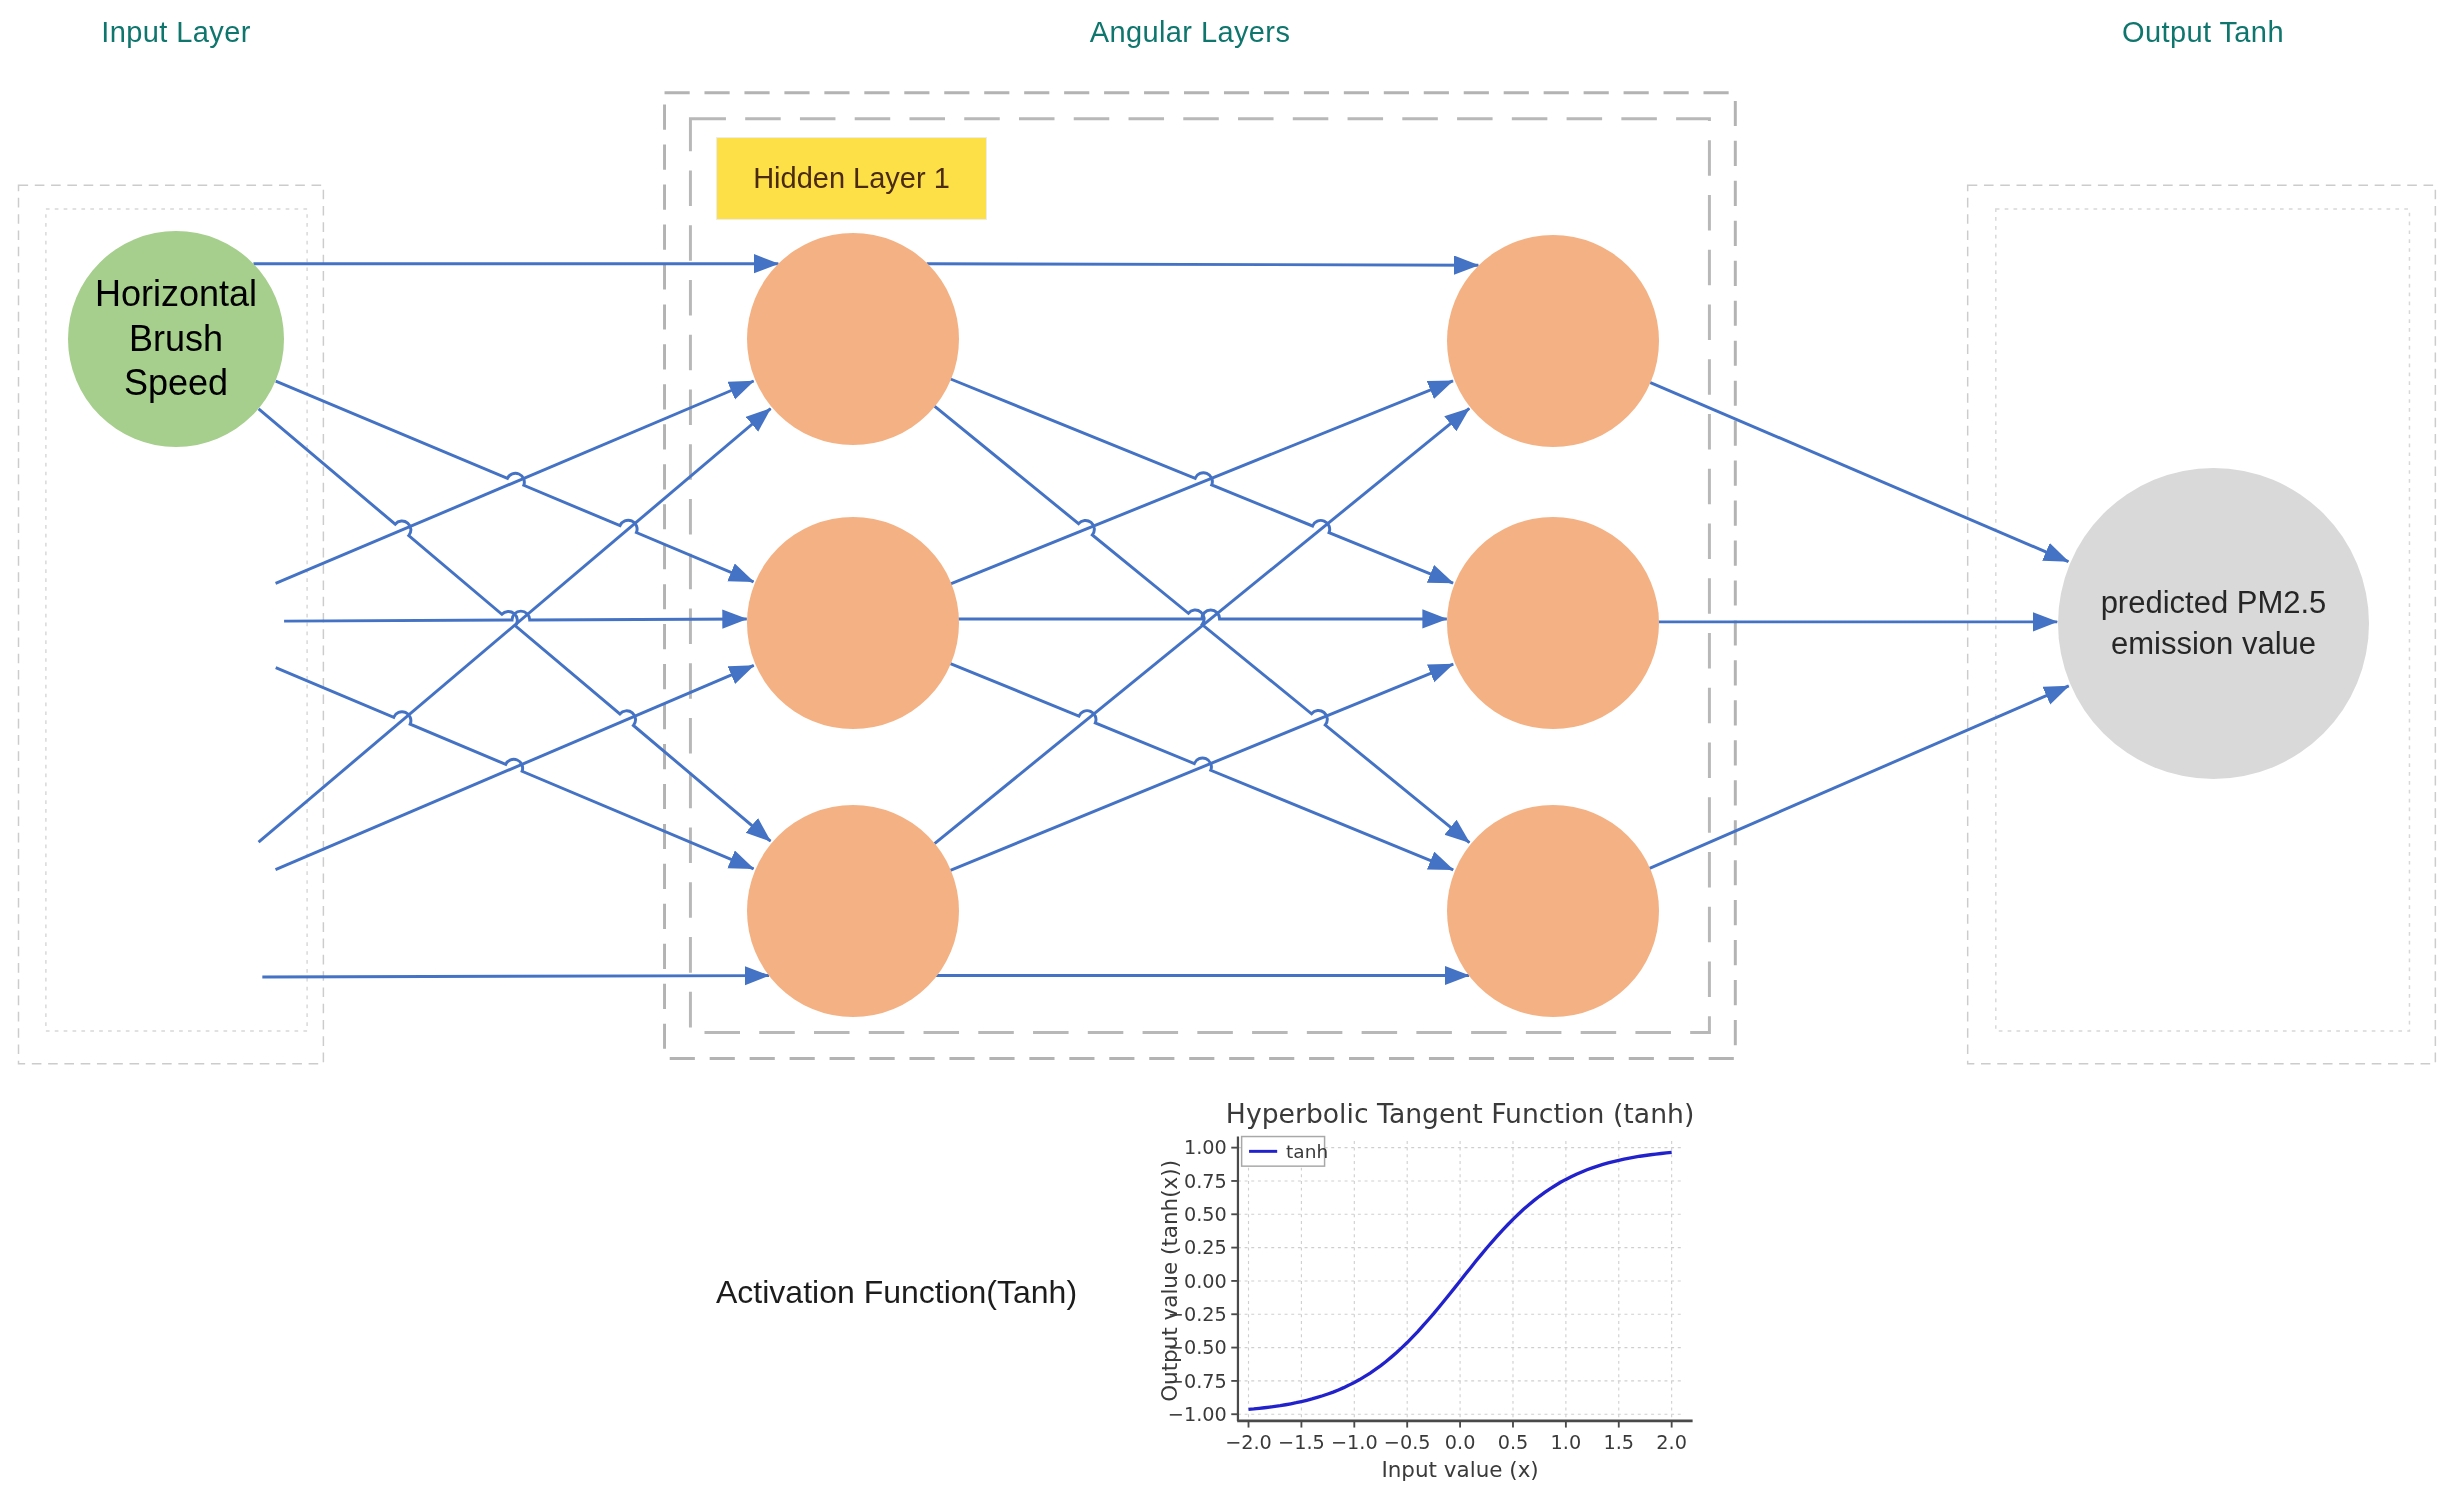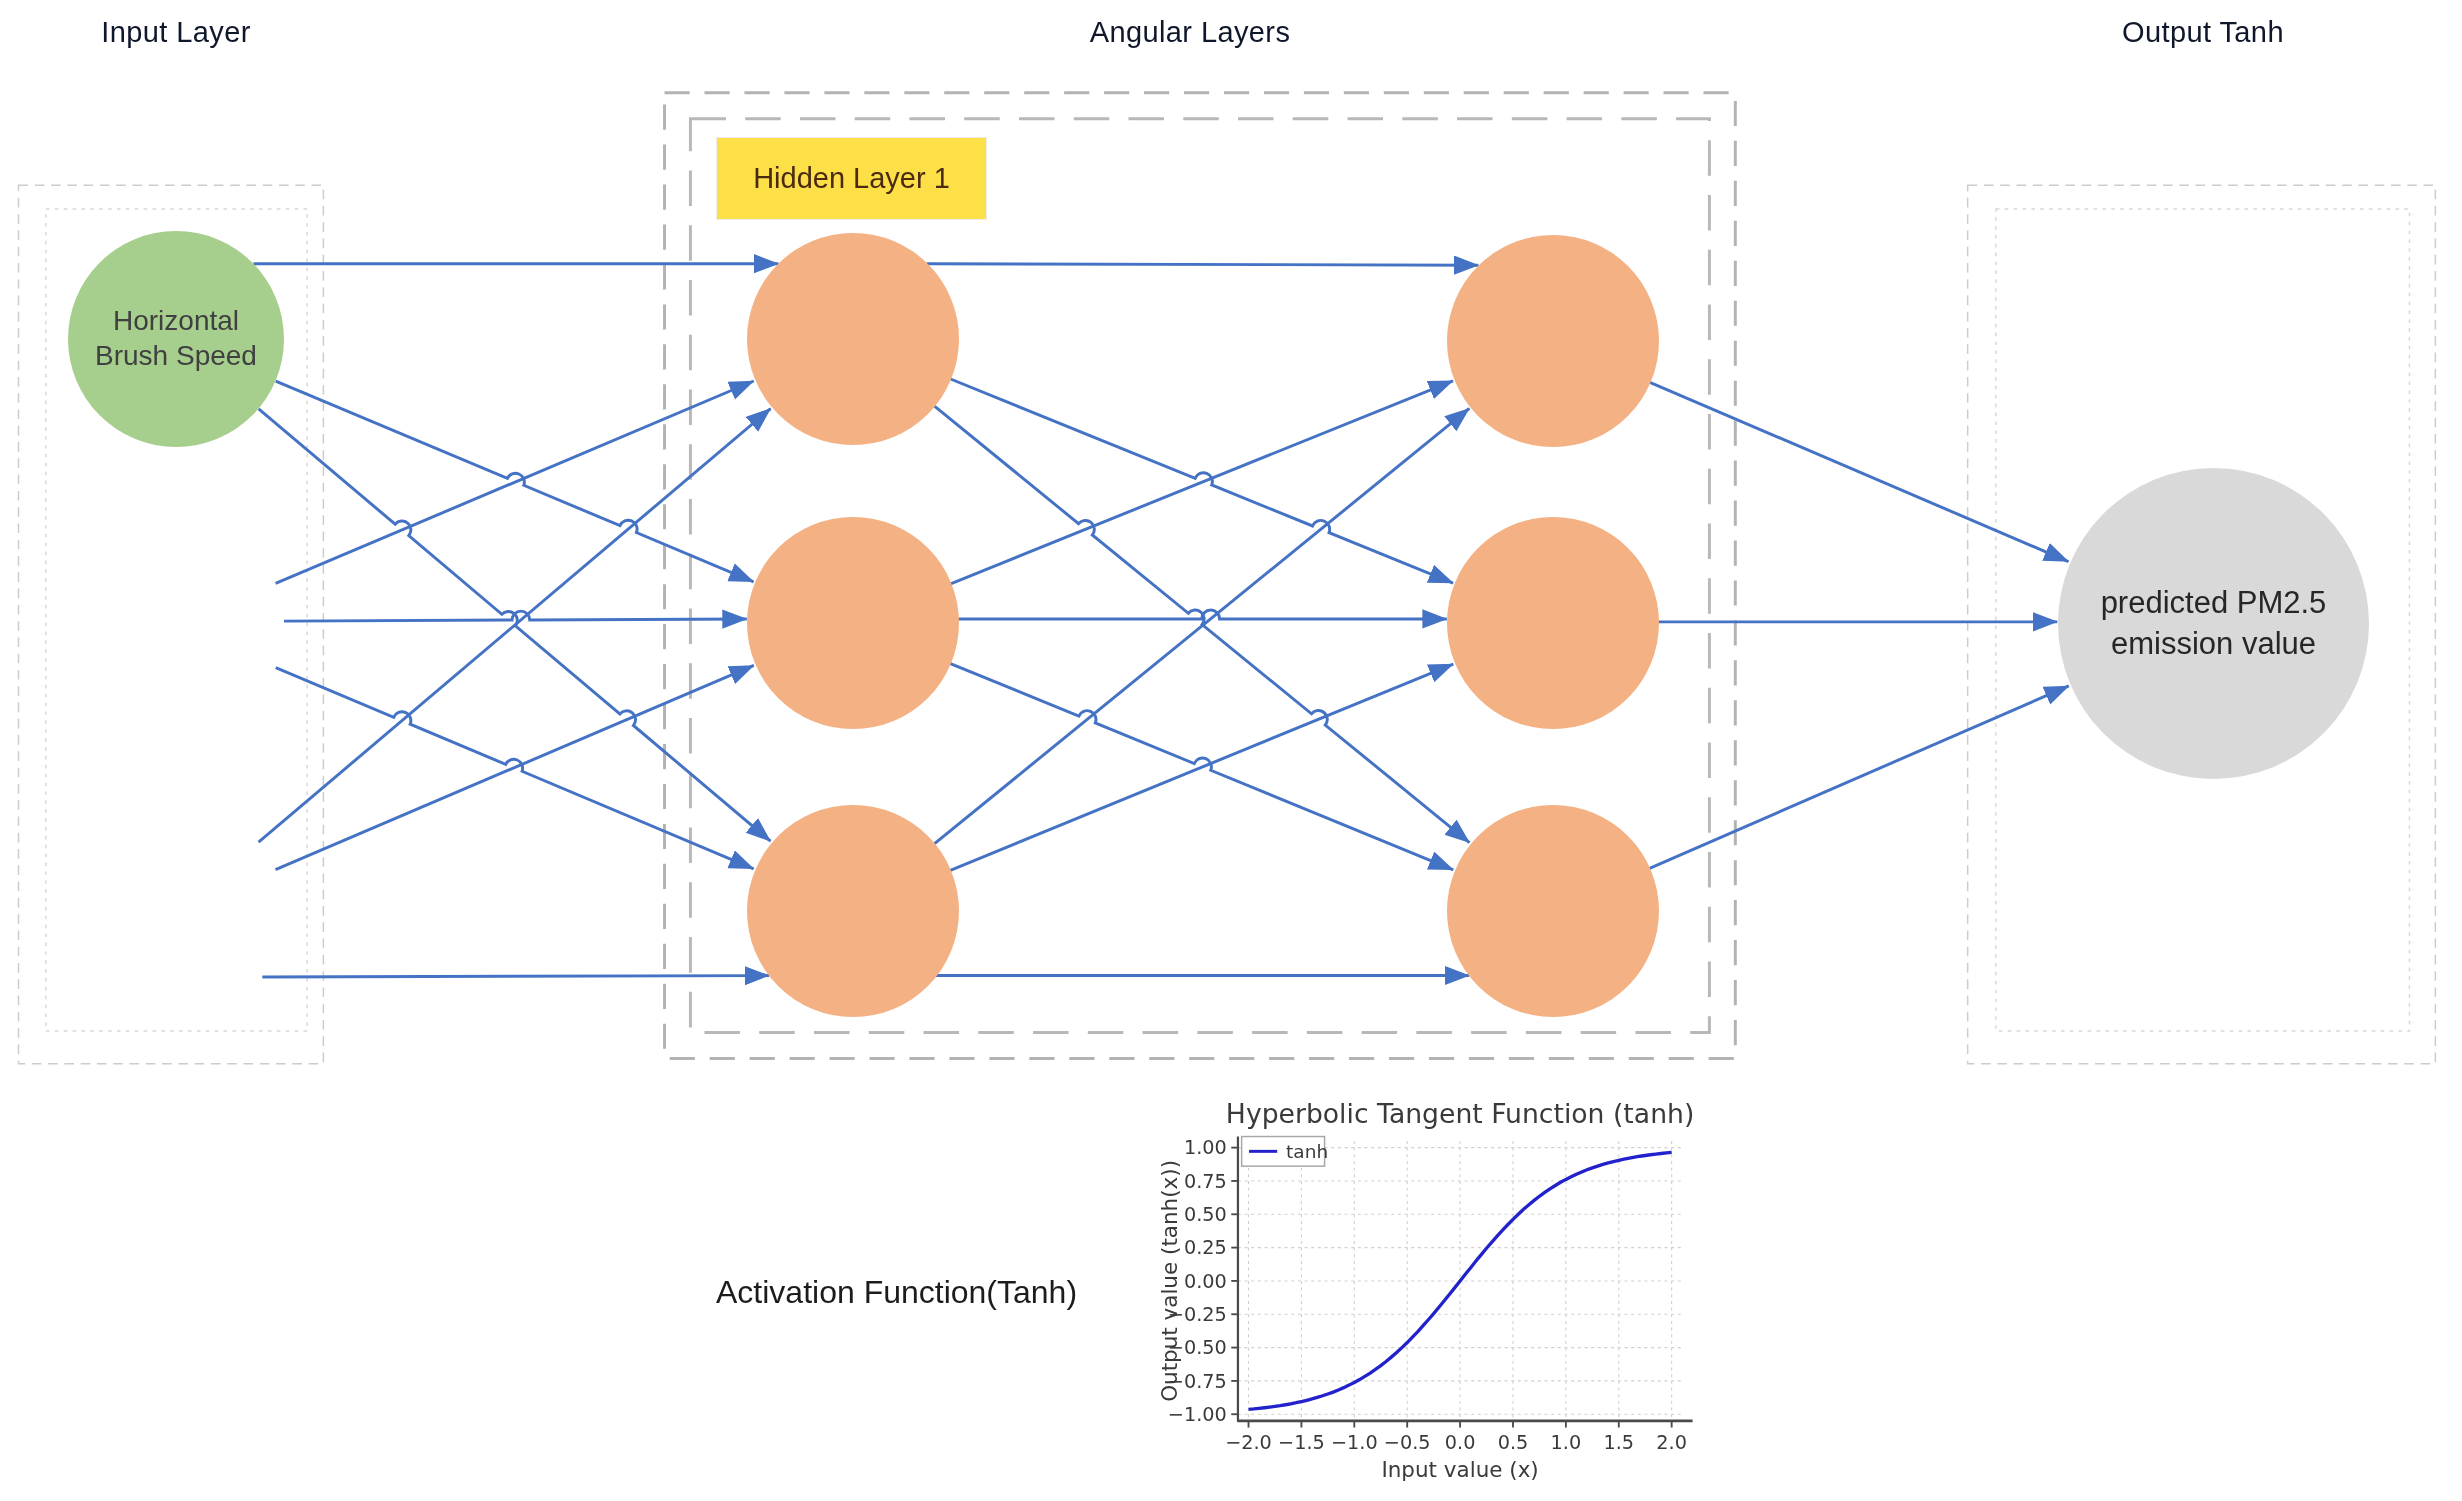--- a/index.html
+++ b/index.html
@@ -9,7 +9,7 @@
   }
   #wires{position:absolute;left:0;top:0;width:2462px;height:1502px;}
   .layer-title{
-    position:absolute;text-align:center;font-size:29px;color:#0f172a;letter-spacing:0.4px;
+    position:absolute;text-align:center;font-size:29px;color:#0f766e;letter-spacing:0.4px;
   }
   .hdr{
     position:absolute;background:#fde047;border:1.5px solid #ececec;

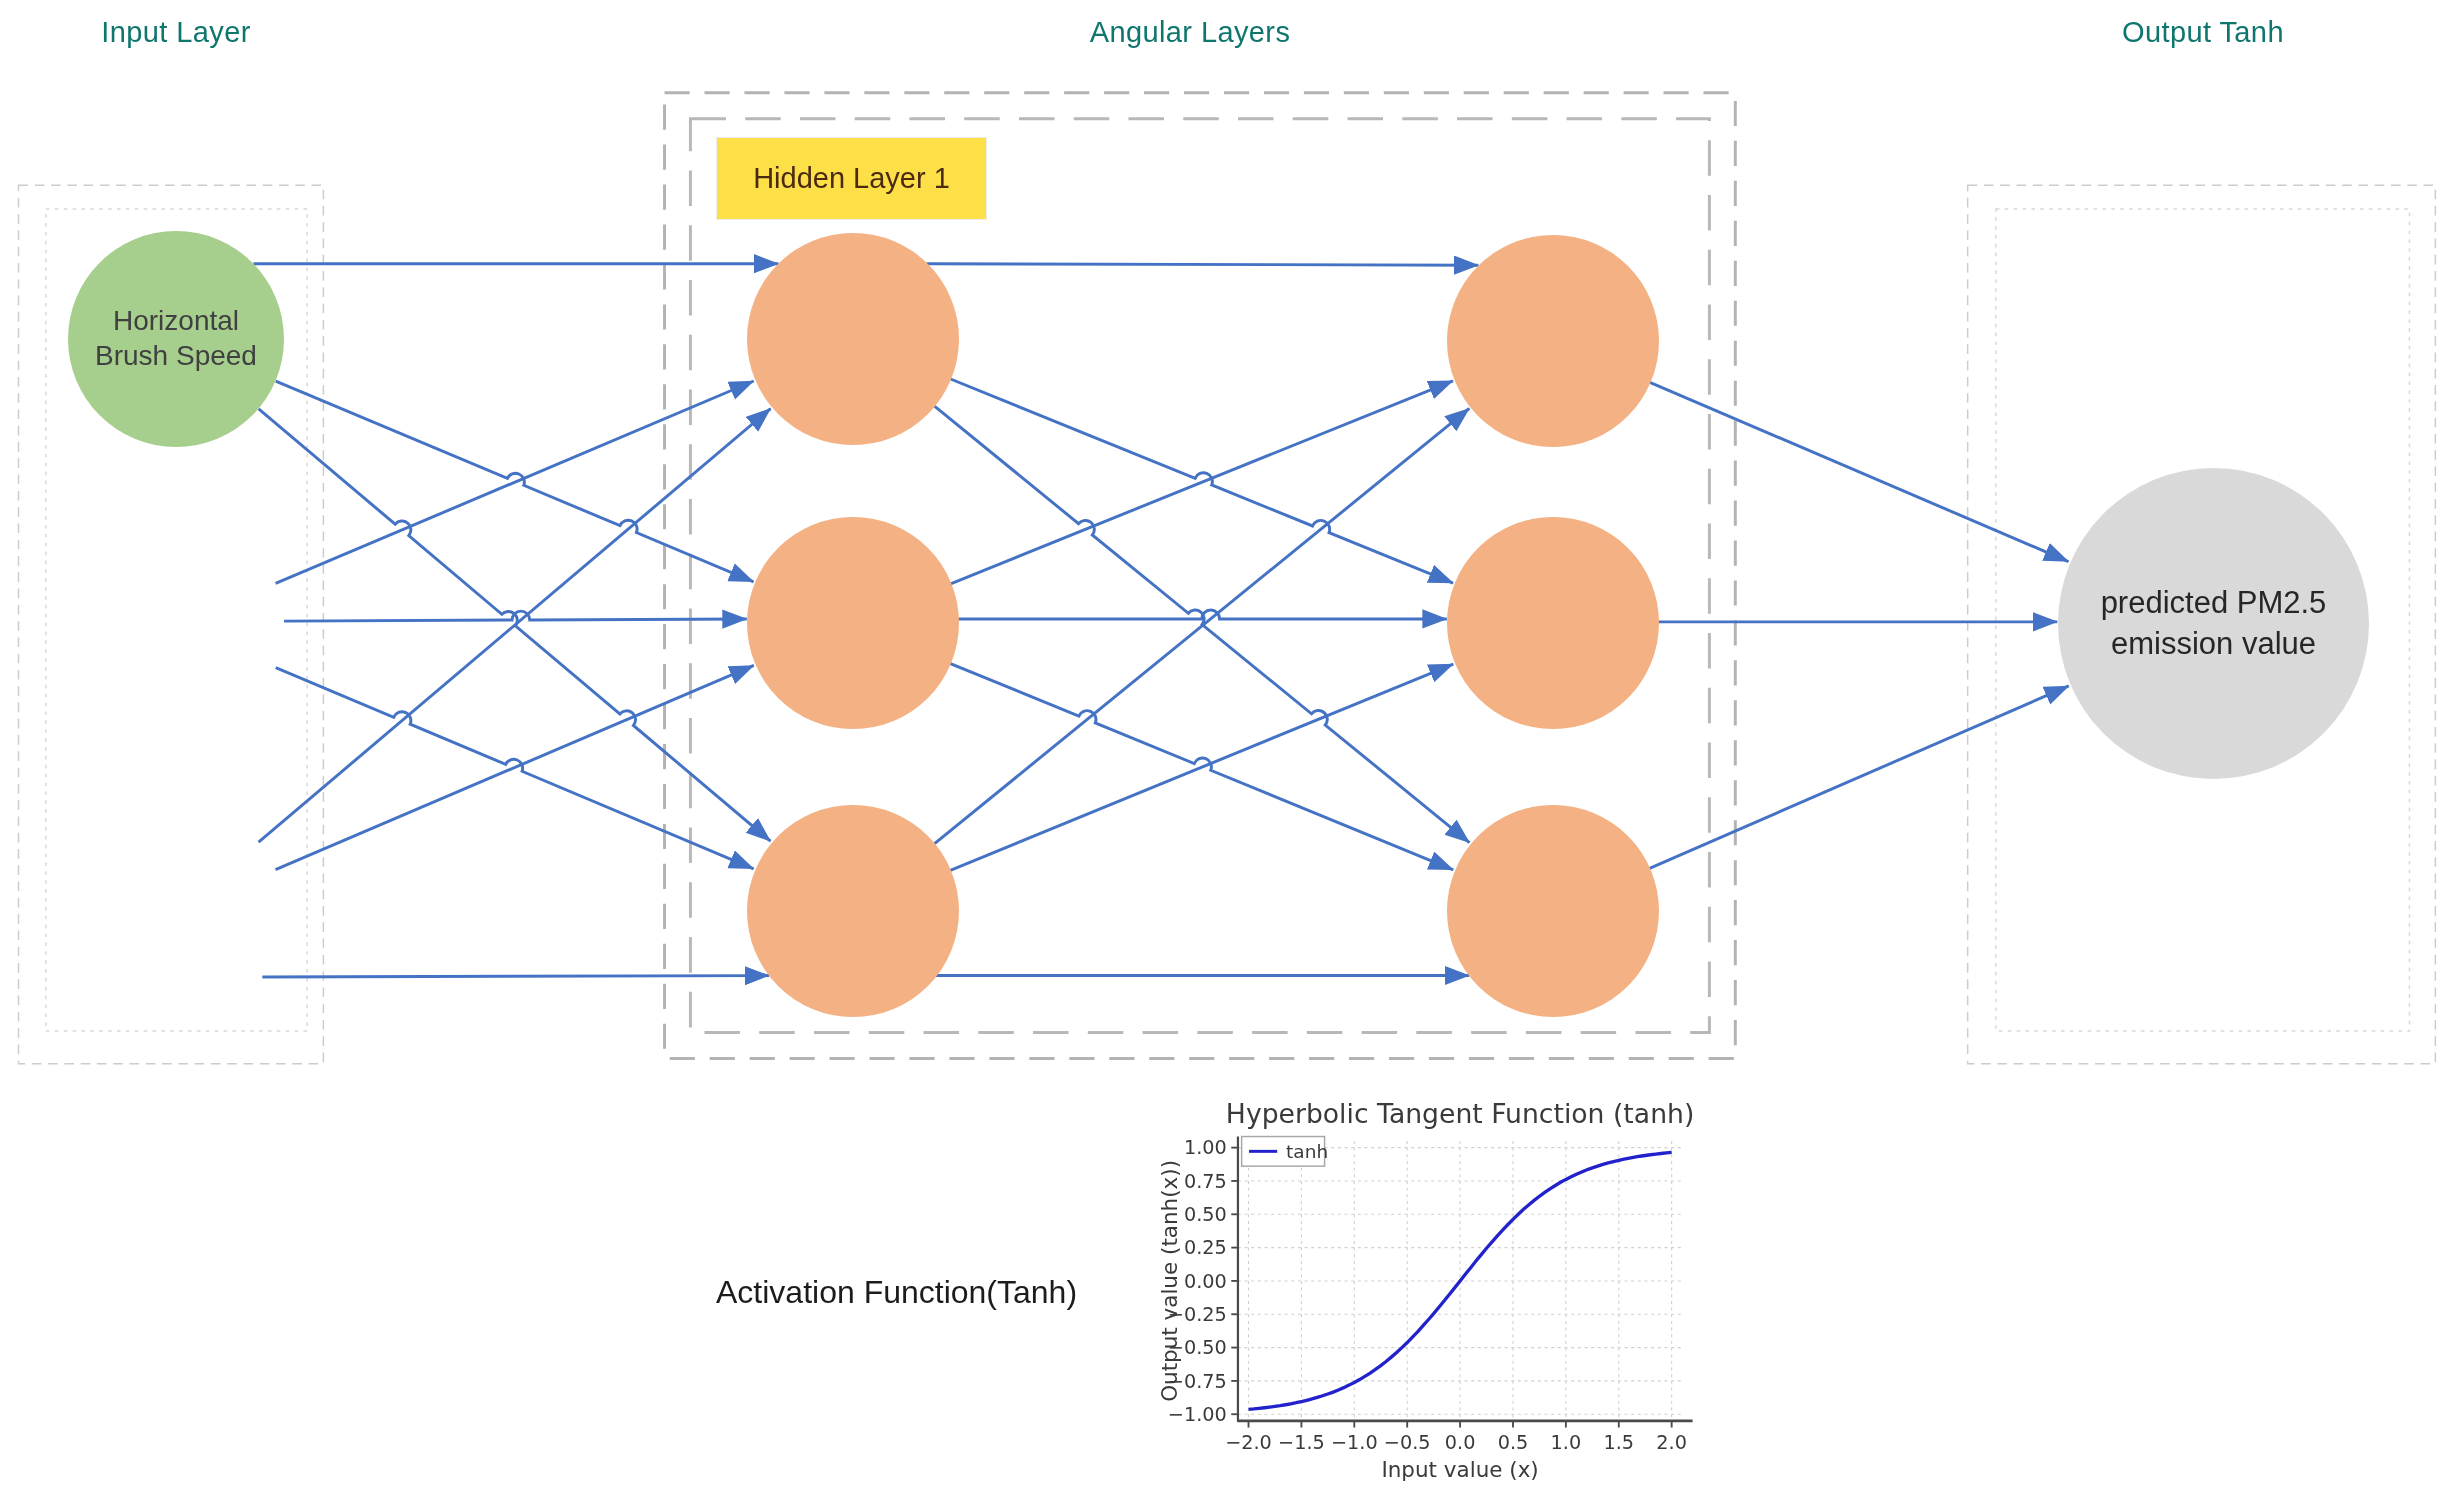--- a/index.html
+++ b/index.html
@@ -21,7 +21,7 @@
     display:flex;align-items:center;justify-content:center;
     text-align:center;box-sizing:border-box;
   }
-  .node.green{font-size:28px;color:#404040;line-height:1.24;padding:18px 21px;}
+  .node.green{font-size:36px;color:#000000;line-height:1.24;padding:18px 21px;}
   .node.gray{font-size:31px;color:#262626;line-height:1.3;padding:22px 28px;}
   .activation-label{
     position:absolute;left:716px;top:1274px;width:444px;text-align:left;

